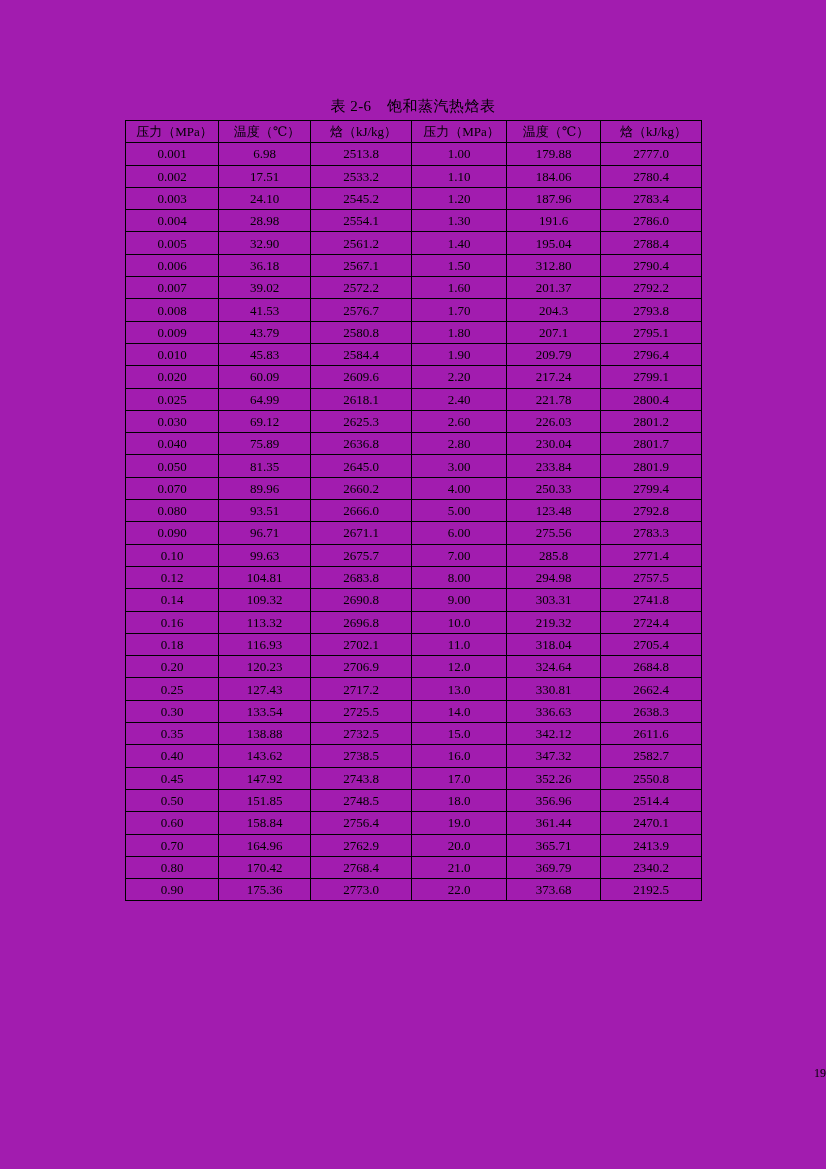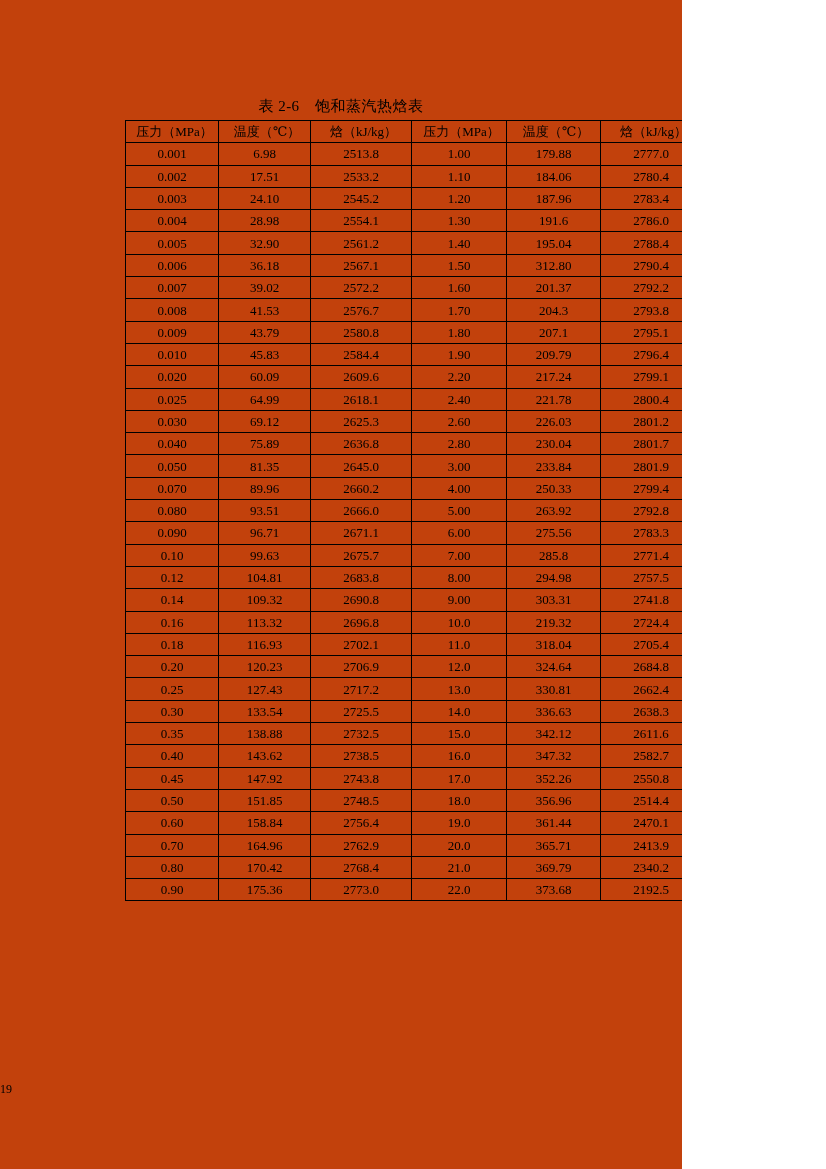--- a/index.html
+++ b/index.html
@@ -9,9 +9,9 @@
   }
   .page {
     position: relative;
-    width: 682px;
+    width: 826px;
     height: 1169px;
-    background: #c2410c;
+    background: #a21caf;
     font-family: "Liberation Serif", "DejaVu Serif", serif;
     color: #000000;
     overflow: hidden;

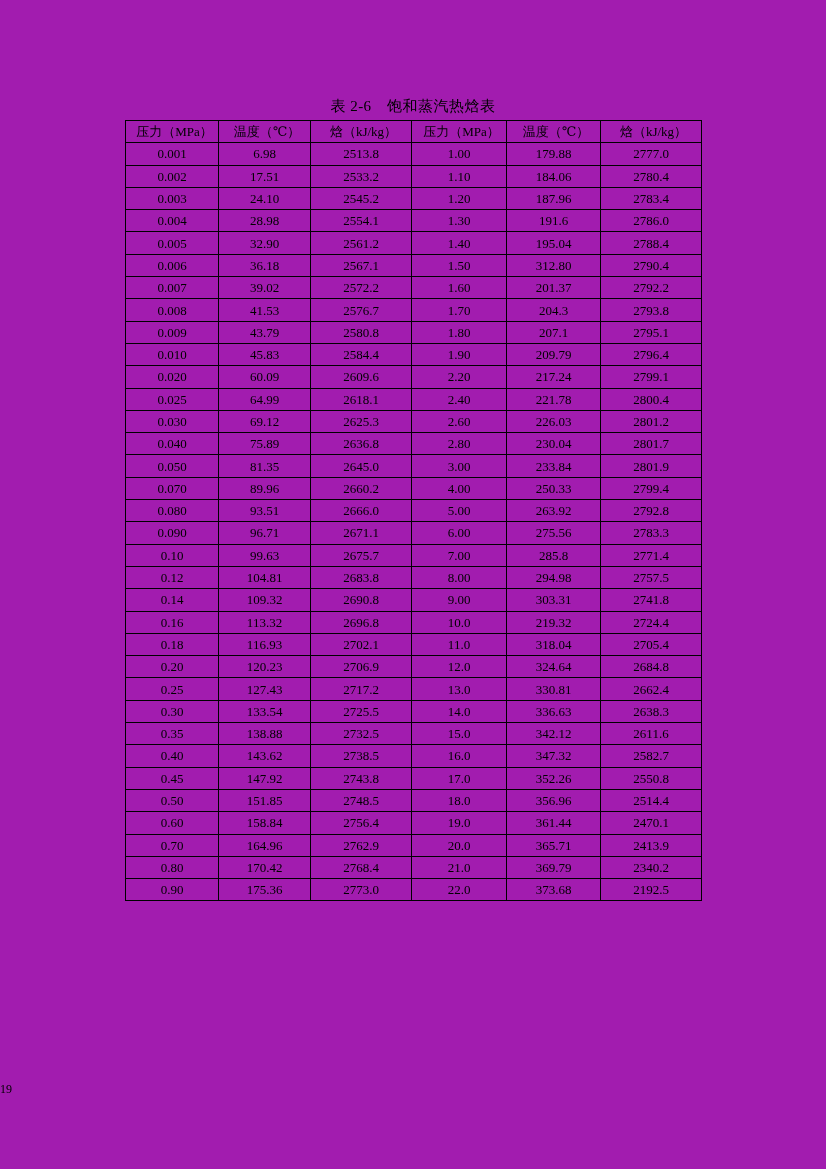--- a/index.html
+++ b/index.html
@@ -229,7 +229,7 @@
           <td>93.51</td>
           <td>2666.0</td>
           <td>5.00</td>
-          <td>263.92</td>
+          <td>123.48</td>
           <td>2792.8</td>
         </tr>
         <tr>

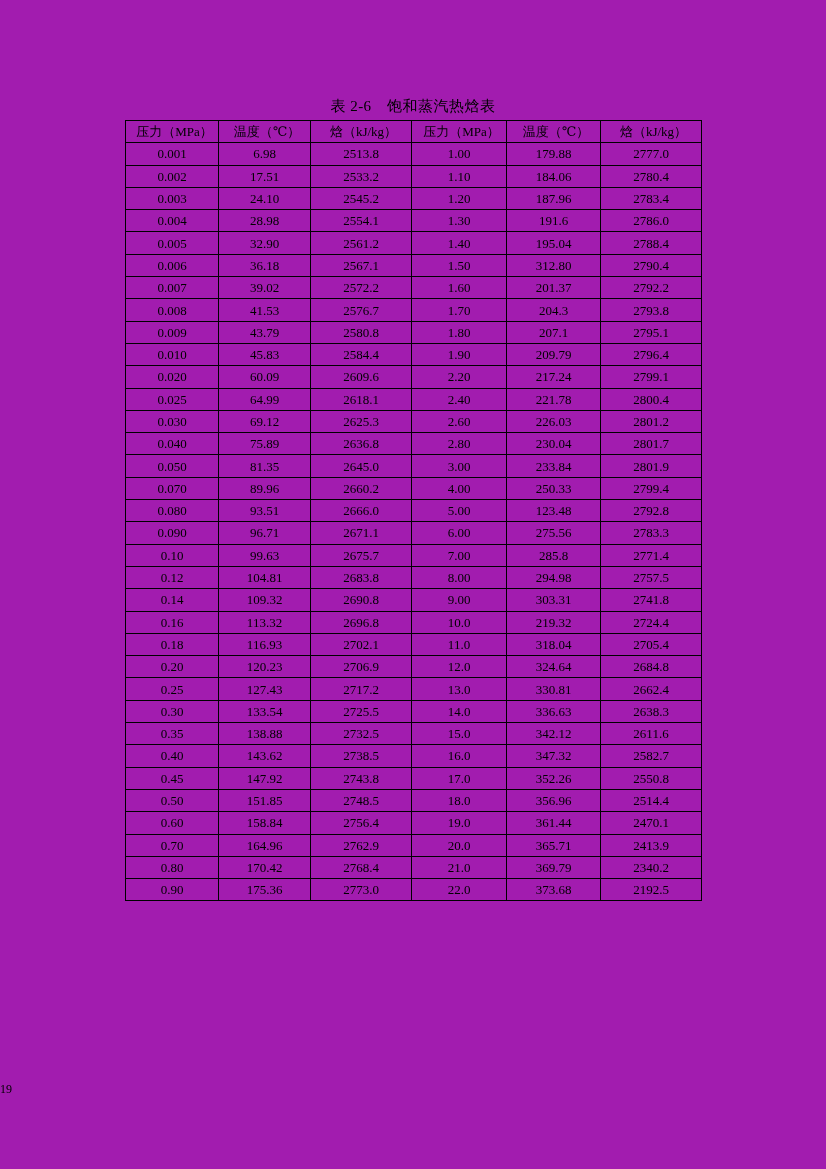--- a/index.html
+++ b/index.html
@@ -64,9 +64,8 @@
     top: 1066px;
     left: 0;
     width: 100%;
-    text-align: left;
+    text-align: right;
     font-size: 12px;
-    margin-top: 16px;
   }
 </style>
 </head>

